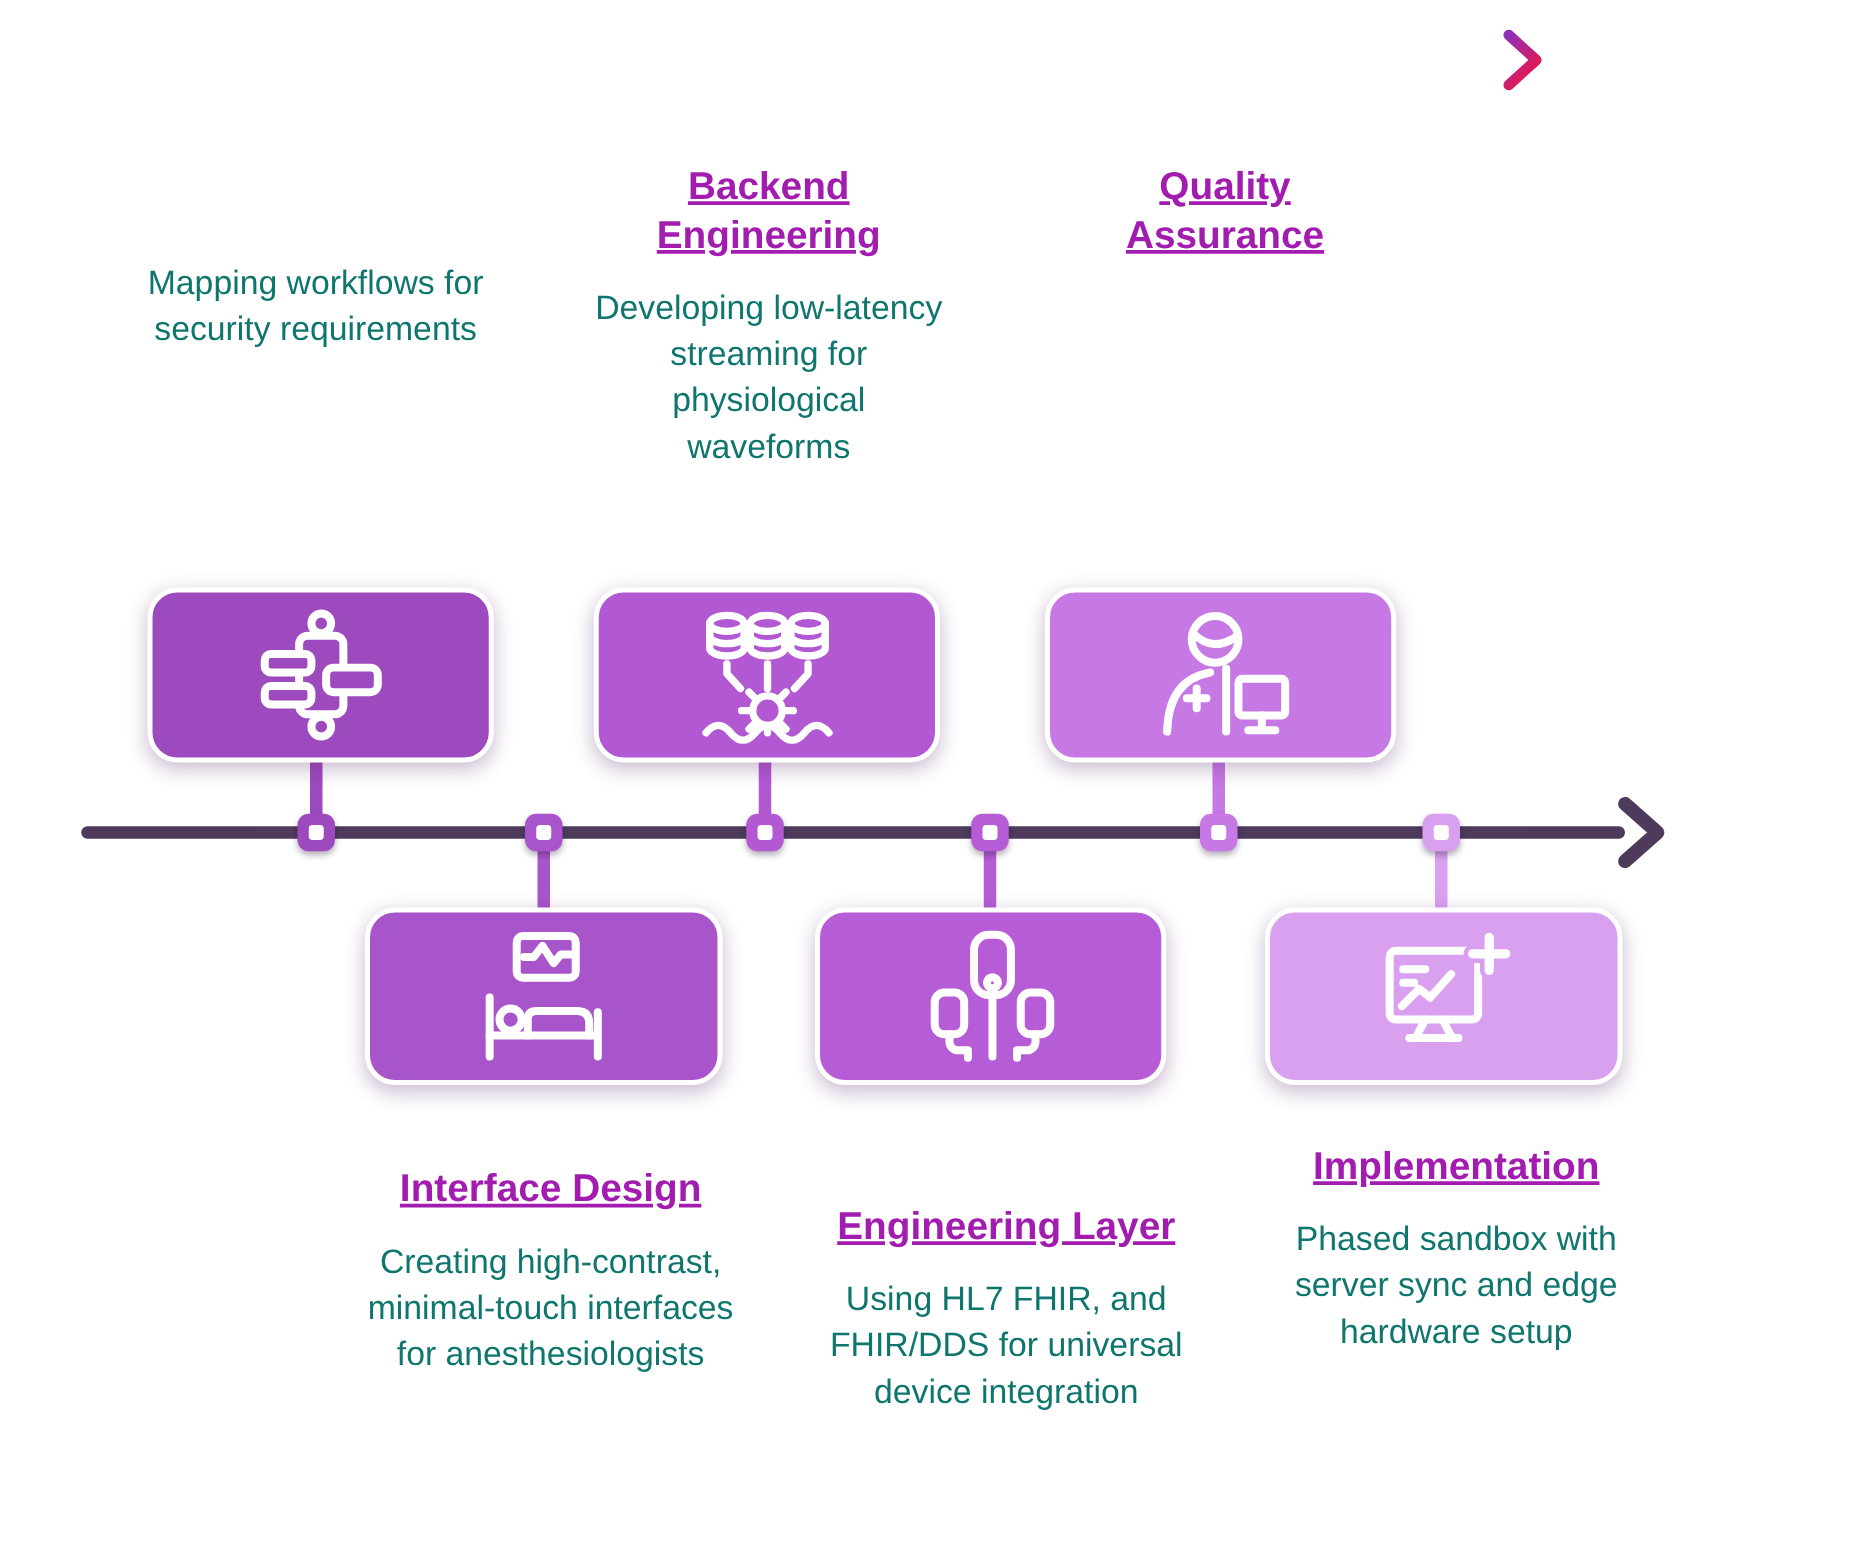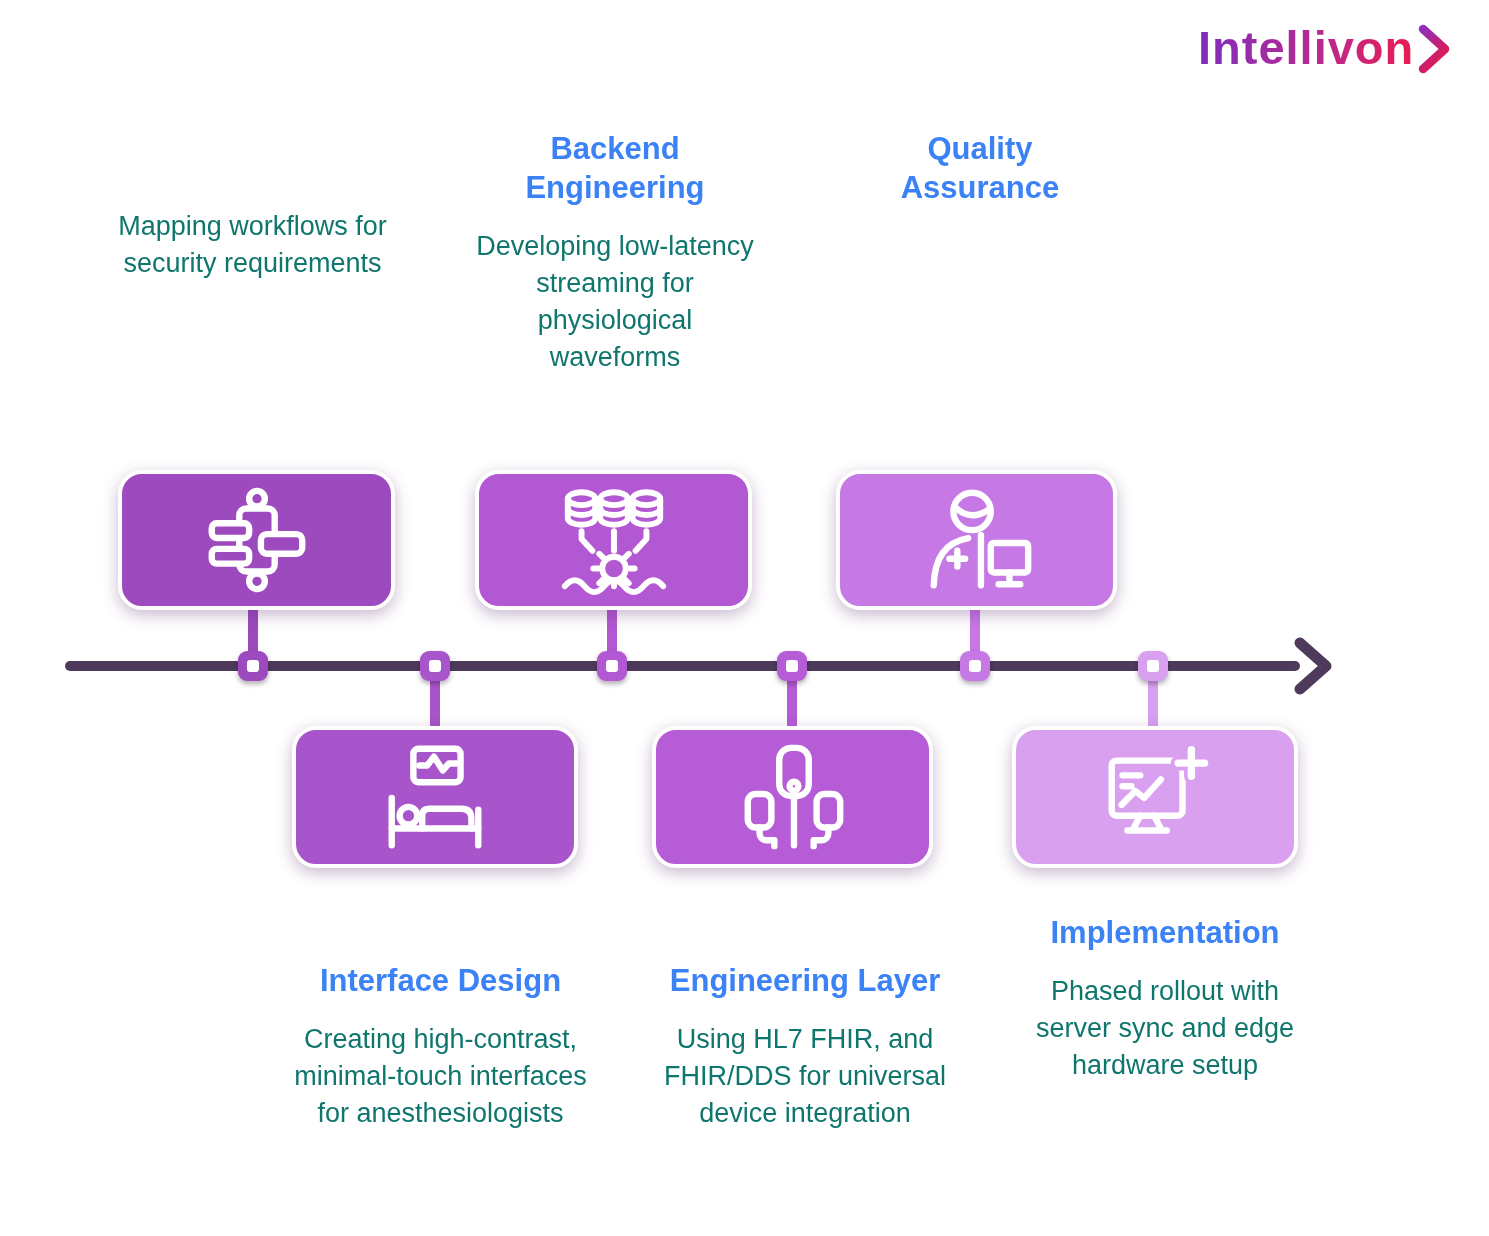--- a/index.html
+++ b/index.html
@@ -72,7 +72,6 @@
 <div id="canvas">
 
   <div class="logo">
-    <span class="logo-text">Intellivon</span>
     <svg class="logo-chevron" width="38" height="52" viewBox="0 0 38 52">
       <defs>
         <linearGradient id="lg" x1="0" y1="0" x2="0.6" y2="1">

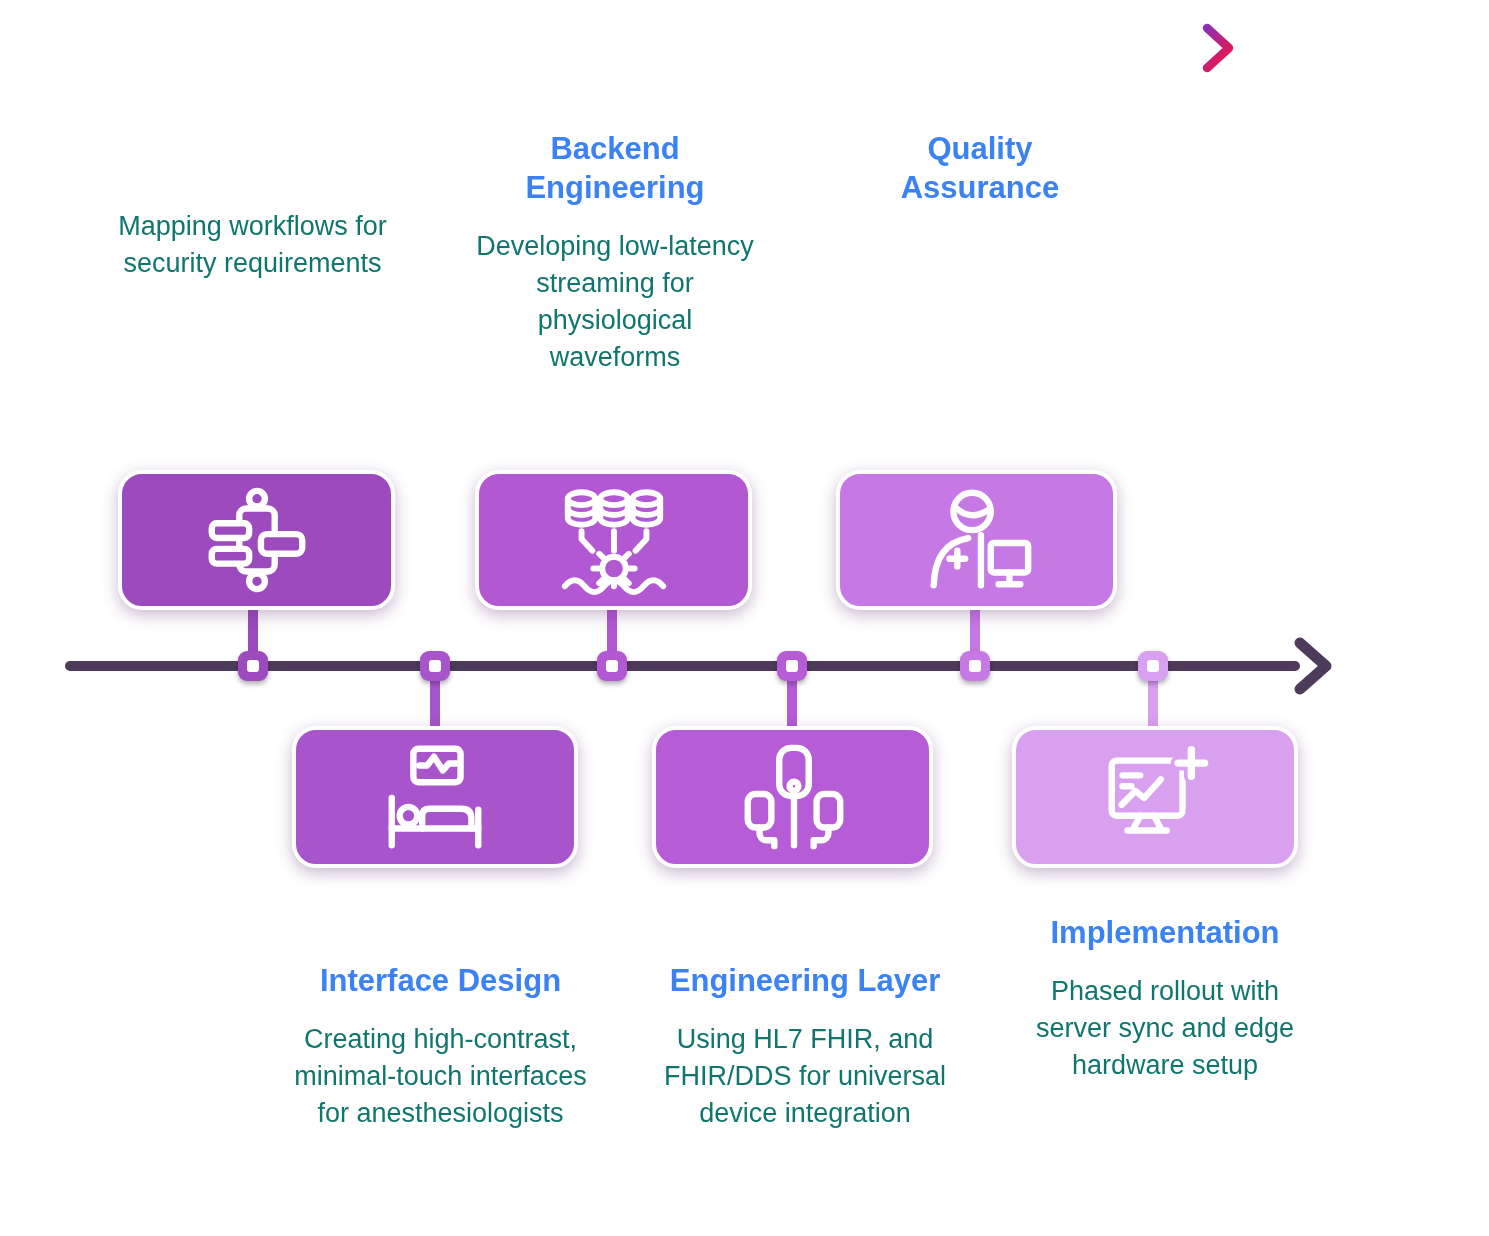--- a/index.html
+++ b/index.html
@@ -17,7 +17,7 @@
 
   
   .textblock { position:absolute; text-align:center; color:#3e3e3e; }
-  .ph-title { font-size:31px; font-weight:700; color:#3b82f6; margin:0 auto 20px auto; line-height:1.25; }
+  .ph-title { font-size:31px; font-weight:700; color:#a21caf; margin:0 auto 20px auto; line-height:1.25;text-decoration:underline; }
   .ph-desc  { font-size:27px; font-weight:500; color:#0f766e; line-height:1.38; margin:0 auto; }
   .tb1 { left:80px;  top:208px; width:345px; }
   .tb2 { left:450px; top:130px; width:330px; }

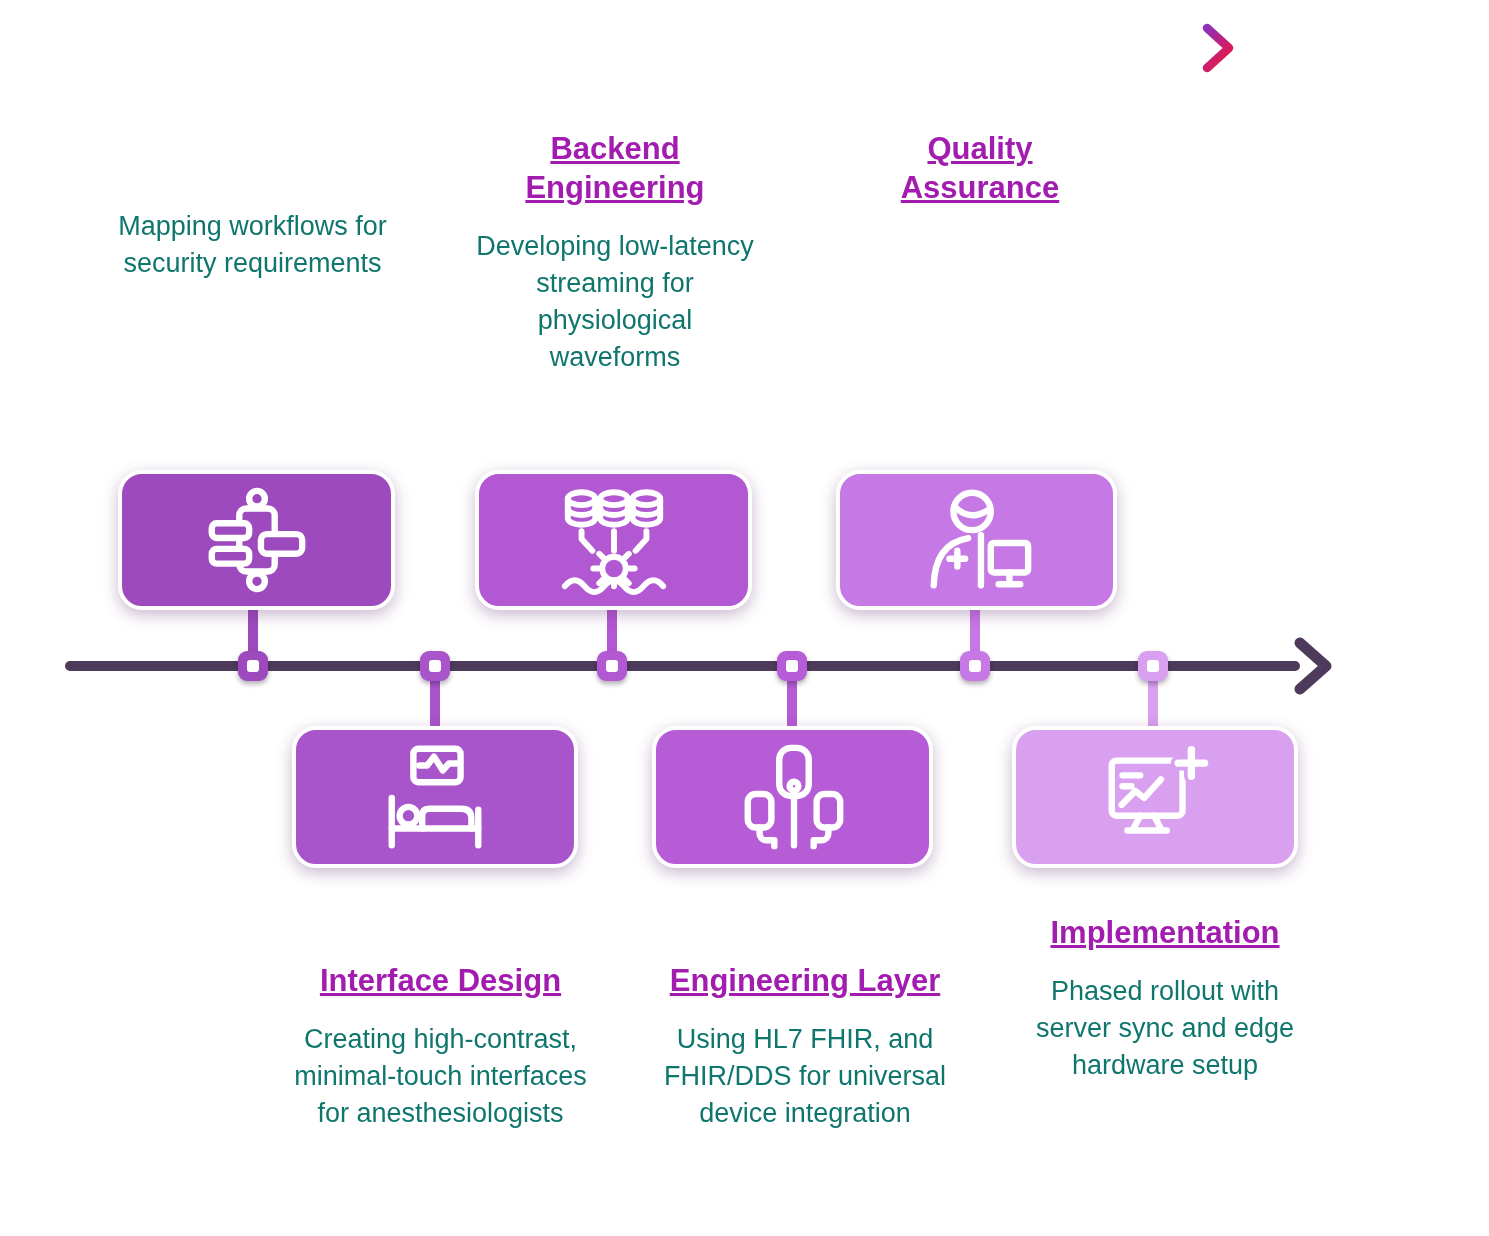--- a/index.html
+++ b/index.html
@@ -22,7 +22,7 @@
   .tb1 { left:80px;  top:208px; width:345px; }
   .tb2 { left:450px; top:130px; width:330px; }
   .tb3 { left:815px; top:130px; width:330px; }
-  .tb4 { left:278px; top:962px; width:325px; }
+  .tb4 { left:278px; top:932px; width:325px; }
   .tb5 { left:640px; top:962px; width:330px; }
   .tb6 { left:1000px;top:914px; width:330px; }
   .title-narrow { max-width:220px; }

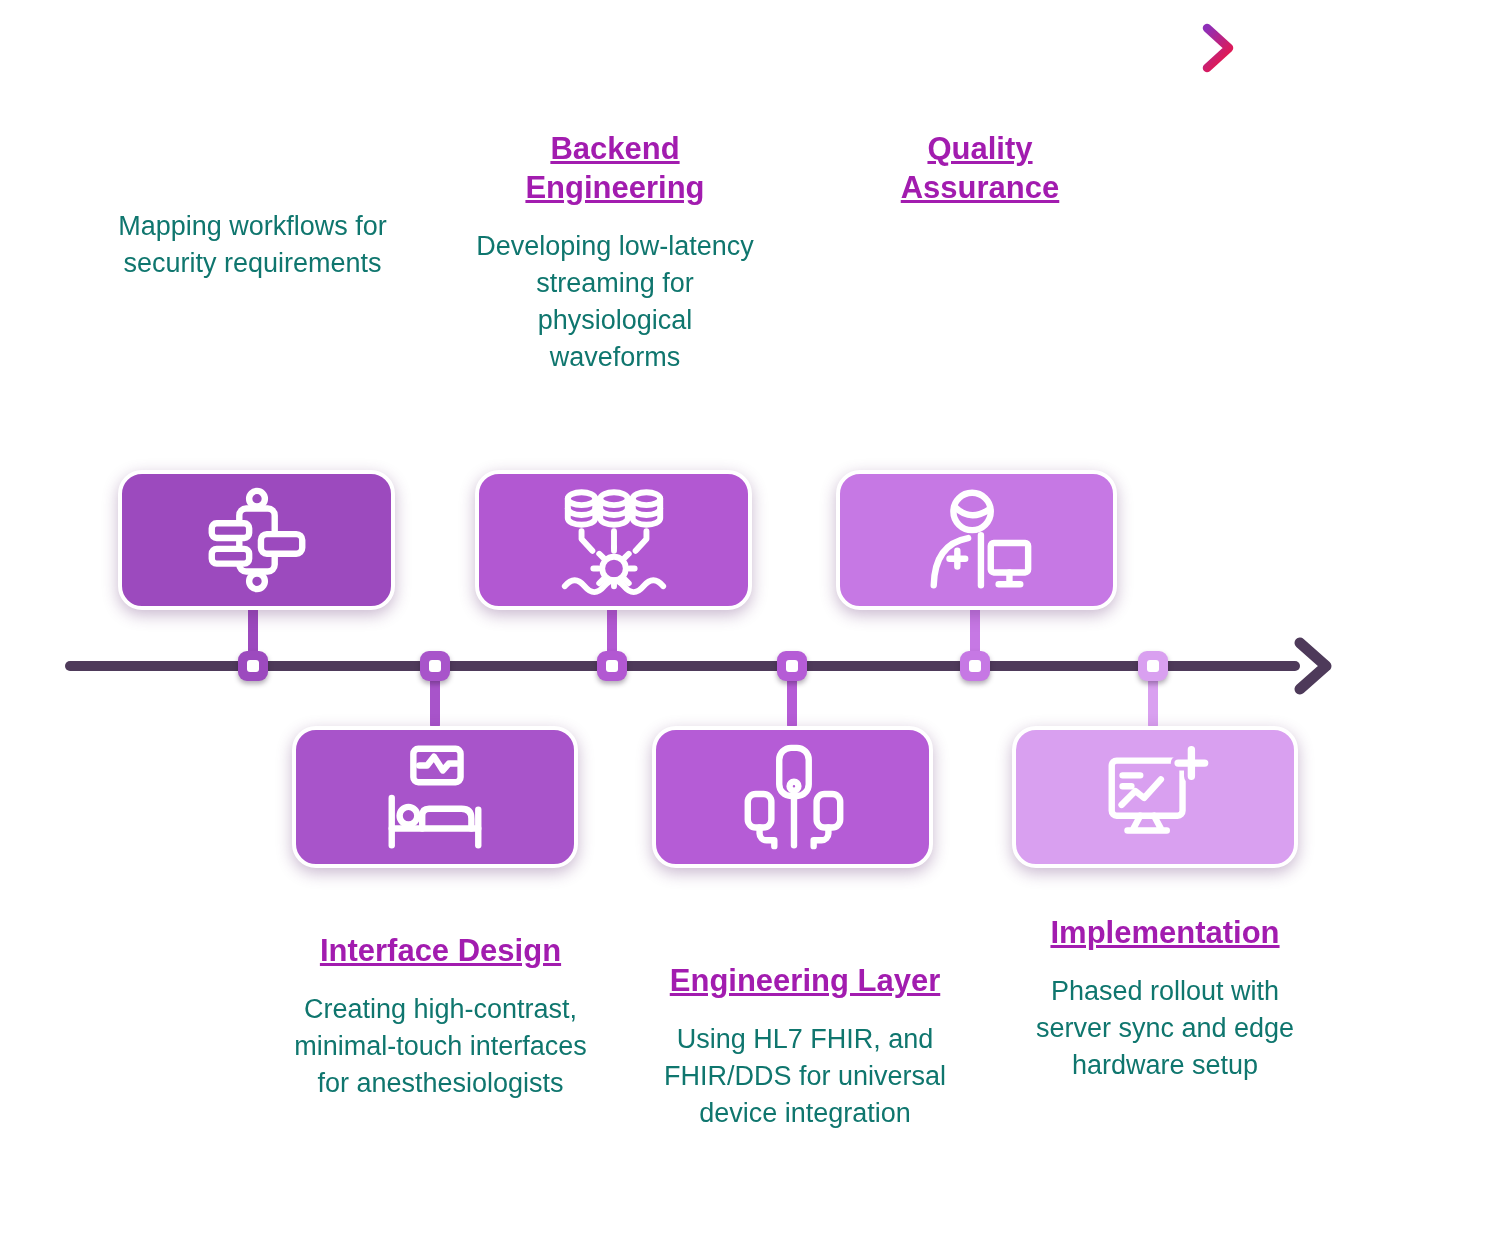--- a/index.html
+++ b/index.html
@@ -104,7 +104,7 @@
   </div>
   <div class="textblock tb6">
     <h3 class="ph-title">Implementation</h3>
-    <p class="ph-desc">Phased rollout with server sync and edge hardware setup</p>
+    <p class="ph-desc">Phased sandbox with server sync and edge hardware setup</p>
   </div>
 
   <div class="tl-line" style="background-color: rgb(78, 58, 90);"></div>

